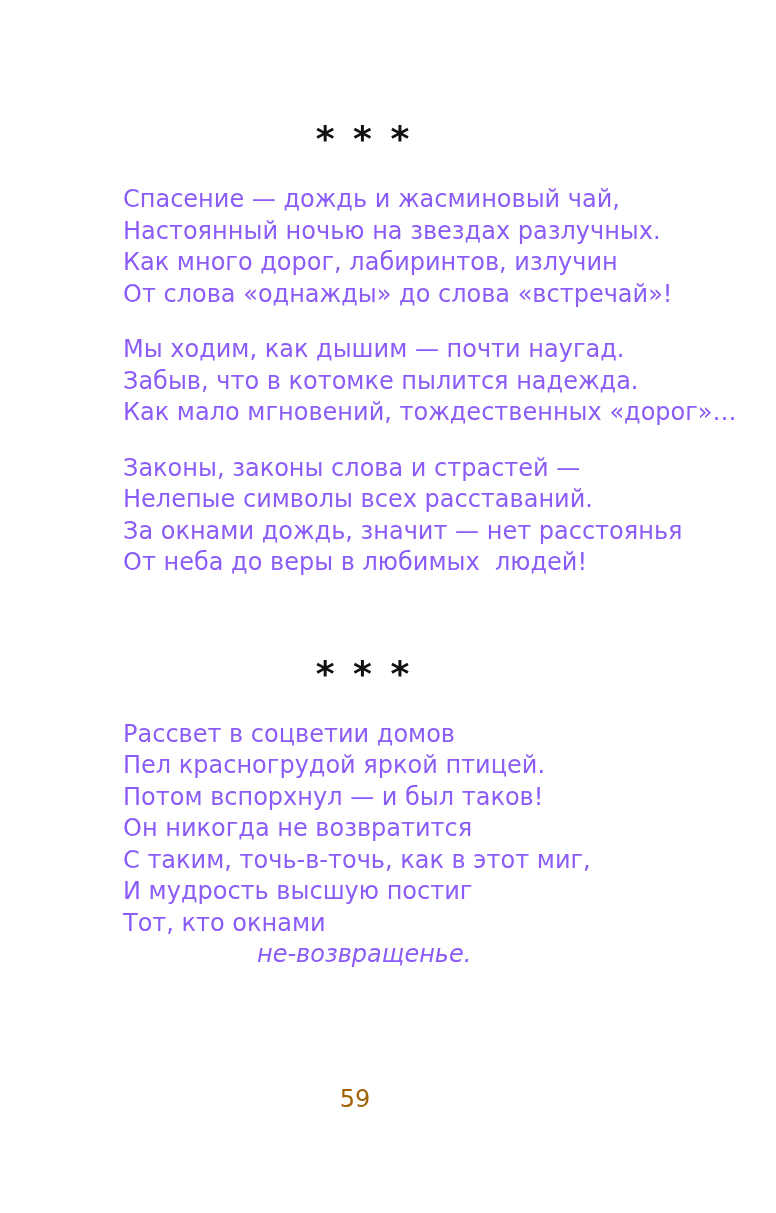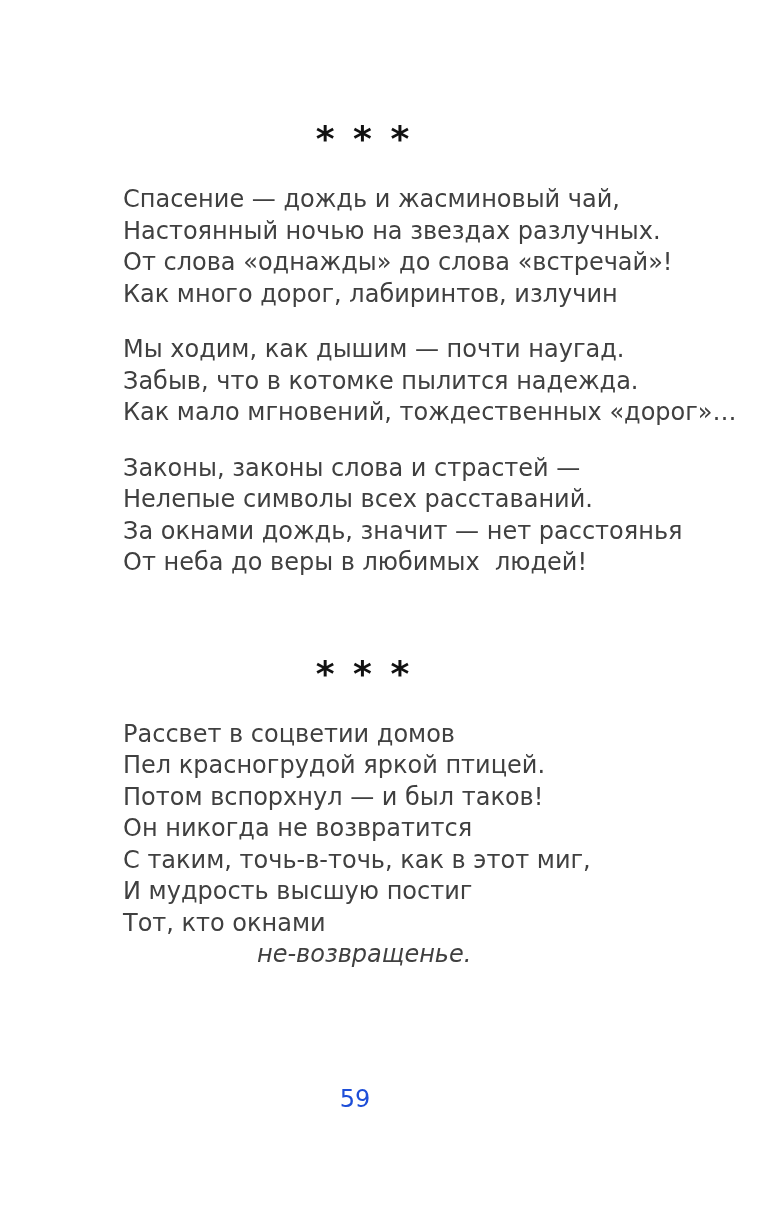--- a/index.html
+++ b/index.html
@@ -41,7 +41,7 @@
     font-size: 24px;
     line-height: 31.5px;
     white-space: pre;
-    color: #404040;
+    color: #8b5cf6;
   }
   .poem-line.indented { padding-left: 134px; font-style: italic; }
   .page-number {

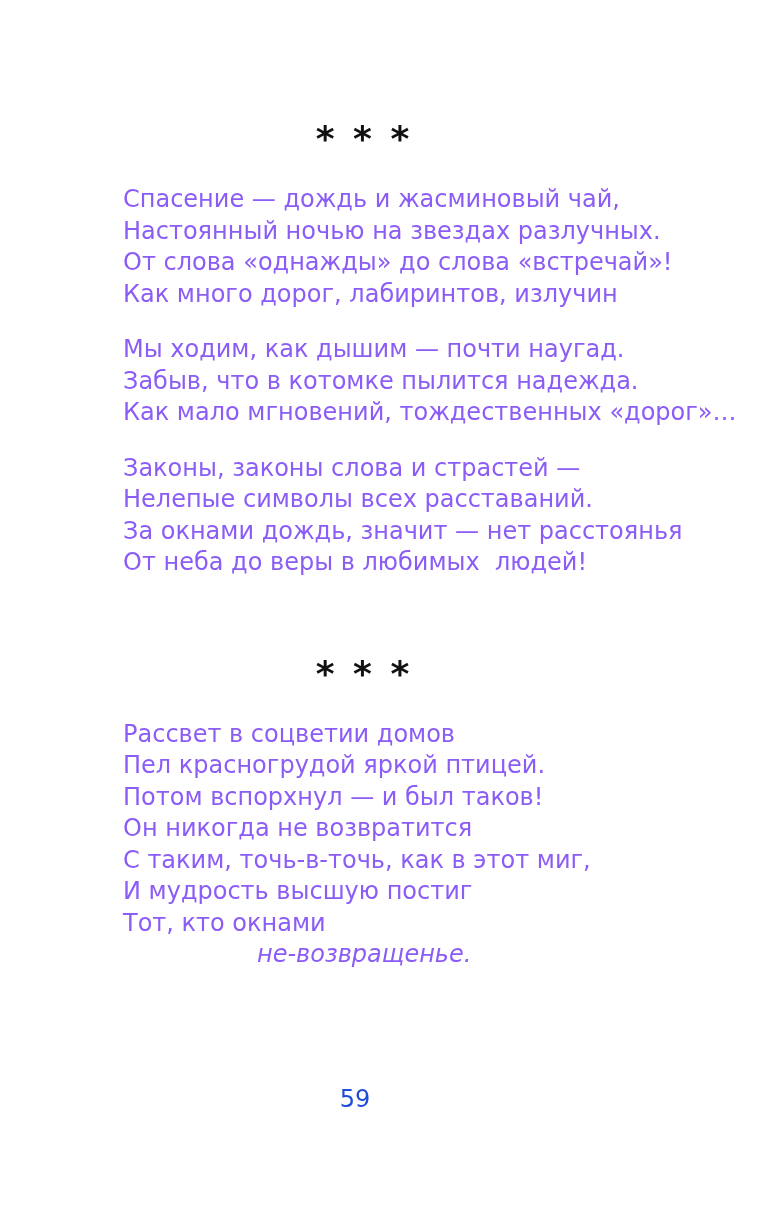--- a/index.html
+++ b/index.html
@@ -65,8 +65,8 @@
         <div class="stanza">
           <div class="poem-line">Спасение — дождь и жасминовый чай,</div>
           <div class="poem-line">Настоянный ночью на звездах разлучных.</div>
+          <div class="poem-line">Как много дорог, лабиринтов, излучин</div>
           <div class="poem-line">От слова «однажды» до слова «встречай»!</div>
-          <div class="poem-line">Как много дорог, лабиринтов, излучин</div>
         </div>
         <div class="stanza">
           <div class="poem-line">Мы ходим, как дышим — почти наугад.</div>

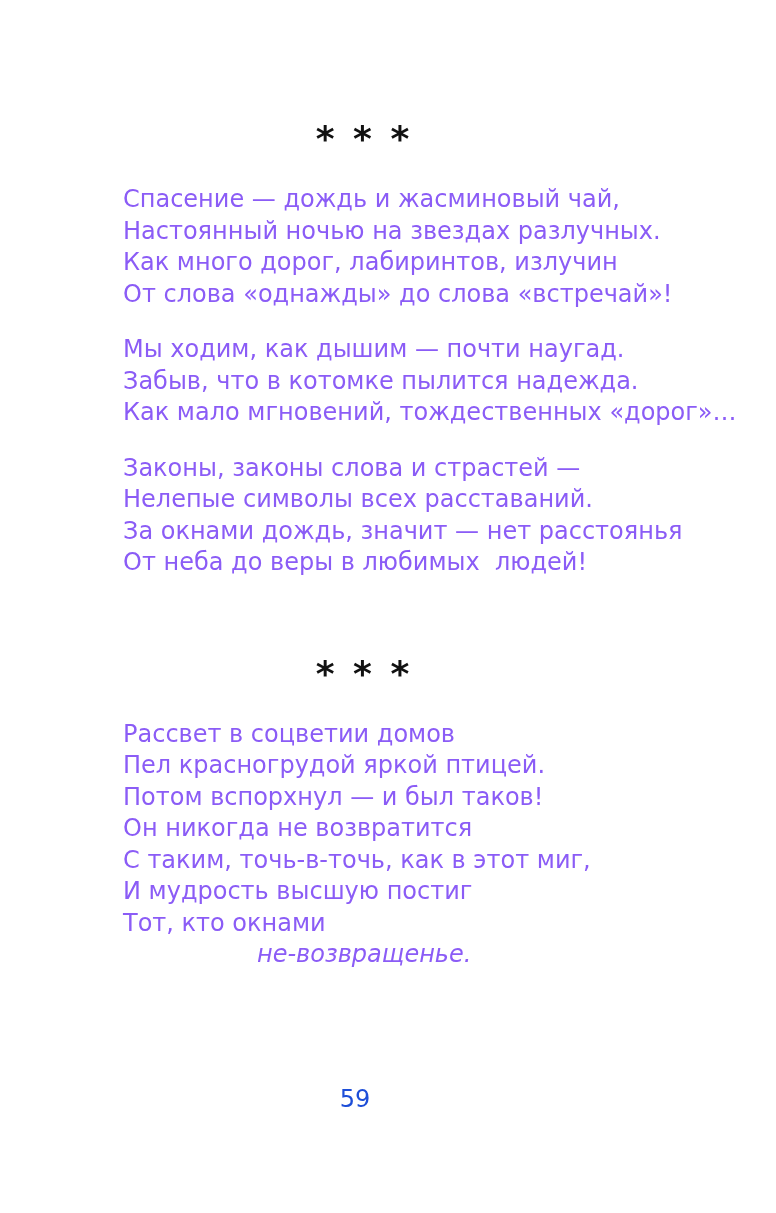--- a/index.html
+++ b/index.html
@@ -52,7 +52,7 @@
     text-align: center;
     font-size: 24px;
     line-height: 30px;
-    color: #1d4ed8;
+    color: #a16207;
   }
 </style>
 </head>

